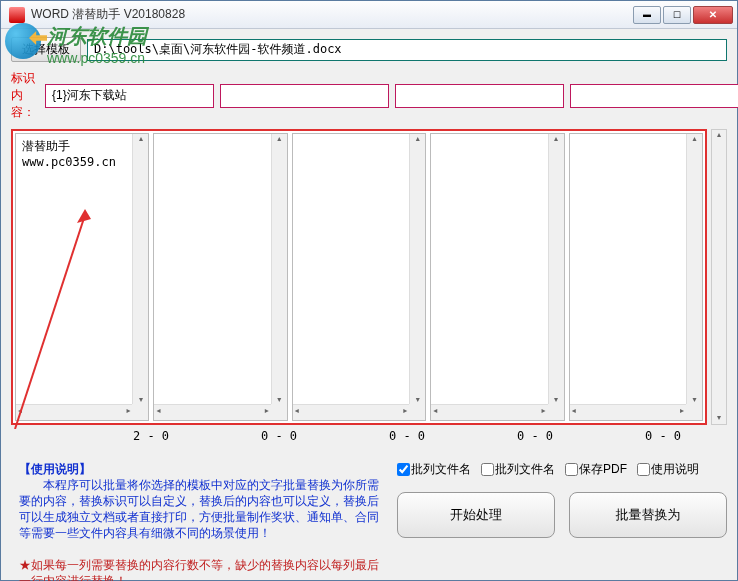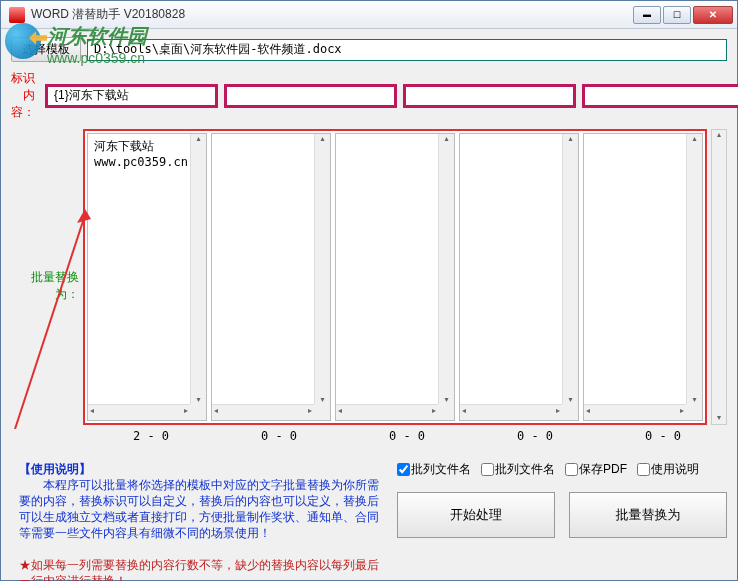--- a/index.html
+++ b/index.html
@@ -24,7 +24,7 @@
 .btn-template { padding: 3px 10px; background: linear-gradient(#fefefe, #e0e0e0); border: 1px solid #aaa; border-radius: 2px; cursor: pointer; }
 .path-input { flex: 1; height: 22px; border: 1px solid #0f766e; padding: 2px 6px; background: #fff; font-family: Consolas, monospace; font-size: 12px; }
 
-.label-red { color: #d00; width: 72px; text-align: right; padding-right: 4px; }
+.label-red { color: #d00; width: 72px; text-align: left; padding-right: 4px; }
 .label-green { color: #0a8a0a; width: 72px; text-align: right; padding-right: 4px; }
 
 .marker-inputs { display: flex; gap: 6px; flex: 1; }

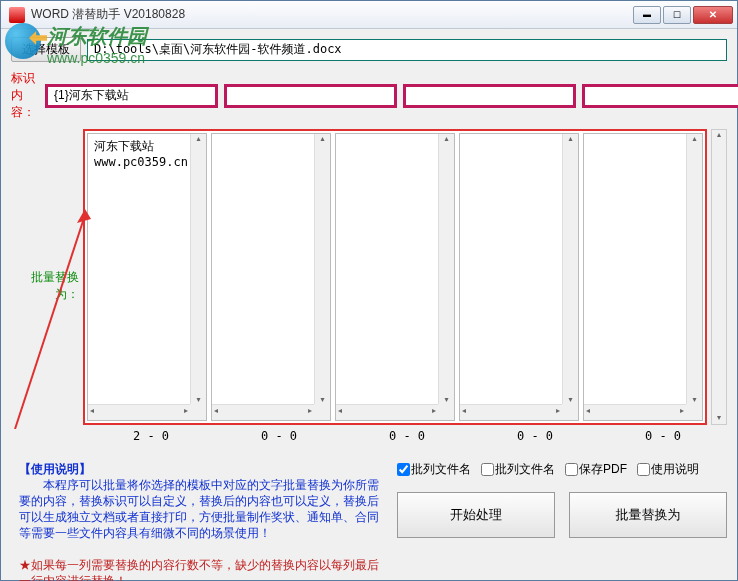--- a/index.html
+++ b/index.html
@@ -28,7 +28,7 @@
 .label-green { color: #0a8a0a; width: 72px; text-align: right; padding-right: 4px; }
 
 .marker-inputs { display: flex; gap: 6px; flex: 1; }
-.marker-input { flex: 1; height: 24px; border: 3px solid #be185d; background: #fff; padding: 2px 6px; }
+.marker-input { flex: 1; height: 24px; border: 1px solid #be185d; background: #fff; padding: 2px 6px; }
 
 .replace-section { display: flex; align-items: flex-start; position: relative; }
 .replace-label-wrap { width: 72px; padding-top: 140px; text-align: right; }

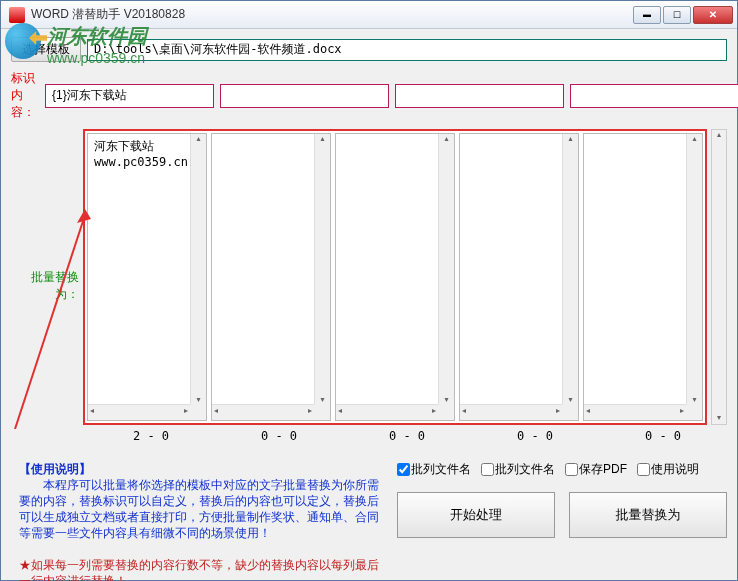--- a/index.html
+++ b/index.html
@@ -120,7 +120,7 @@
       </div>
       <div class="columns-wrap">
         <div class="column">
-          <div class="column-content">河东下载站
+          <div class="column-content">潜替助手
 www.pc0359.cn</div>
           <div class="scrollbar-v"></div>
           <div class="scrollbar-h"></div>

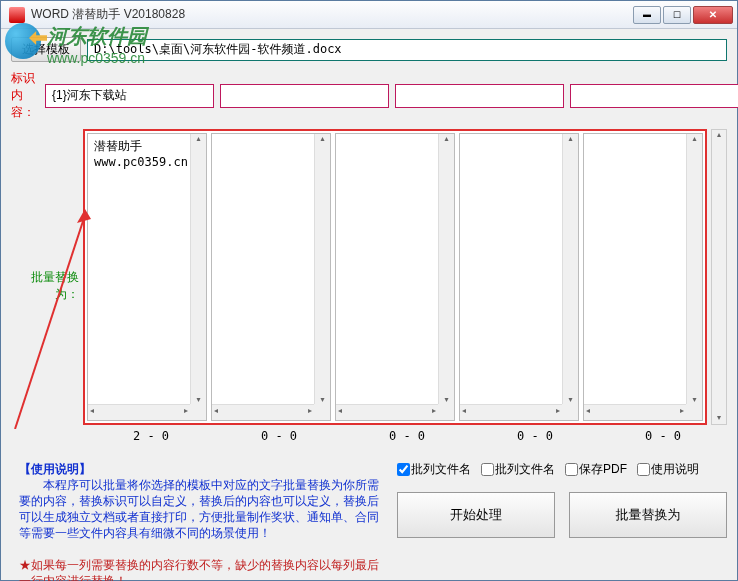--- a/index.html
+++ b/index.html
@@ -115,9 +115,6 @@
     </div>
 
     <div class="replace-section">
-      <div class="replace-label-wrap">
-        <div class="label-green">批量替换为：</div>
-      </div>
       <div class="columns-wrap">
         <div class="column">
           <div class="column-content">潜替助手

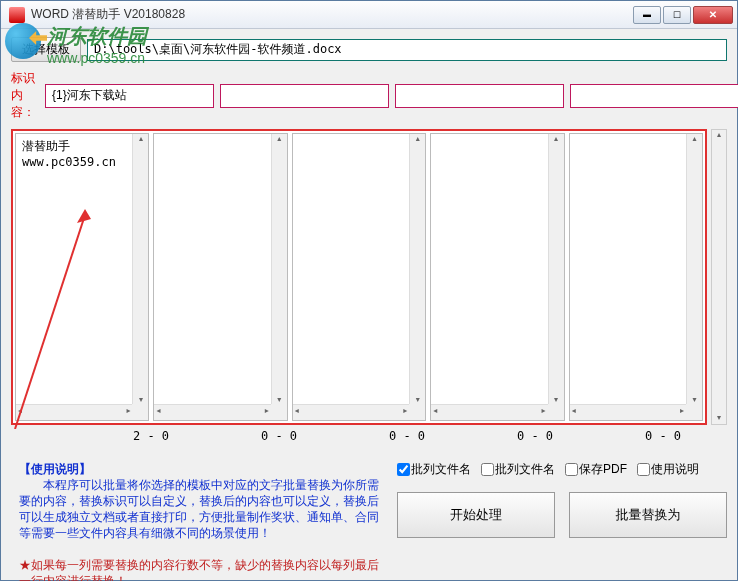--- a/index.html
+++ b/index.html
@@ -62,7 +62,7 @@
 .checkbox-row input[type=checkbox] { width: 13px; height: 13px; }
 
 .action-btns { display: flex; gap: 14px; }
-.action-btn { flex: 1; height: 46px; background: linear-gradient(#fdfdfd, #e4e4e4); border: 1px solid #999; border-radius: 0; font-size: 13px; cursor: pointer; }
+.action-btn { flex: 1; height: 46px; background: linear-gradient(#fdfdfd, #e4e4e4); border: 1px solid #999; border-radius: 8px; font-size: 13px; cursor: pointer; }
 
 .watermark-logo { position: absolute; left: 4px; top: 22px; display: flex; align-items: flex-start; opacity: 0.9; z-index: 10; pointer-events: none; }
 .watermark-logo .globe { width: 36px; height: 36px; border-radius: 50%; background: radial-gradient(circle at 30% 30%, #4ac0f0, #0070b0); position: relative; }

